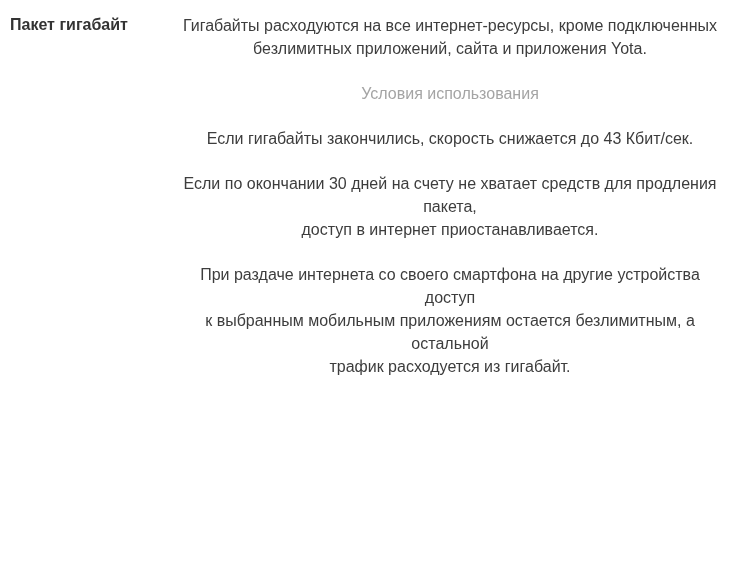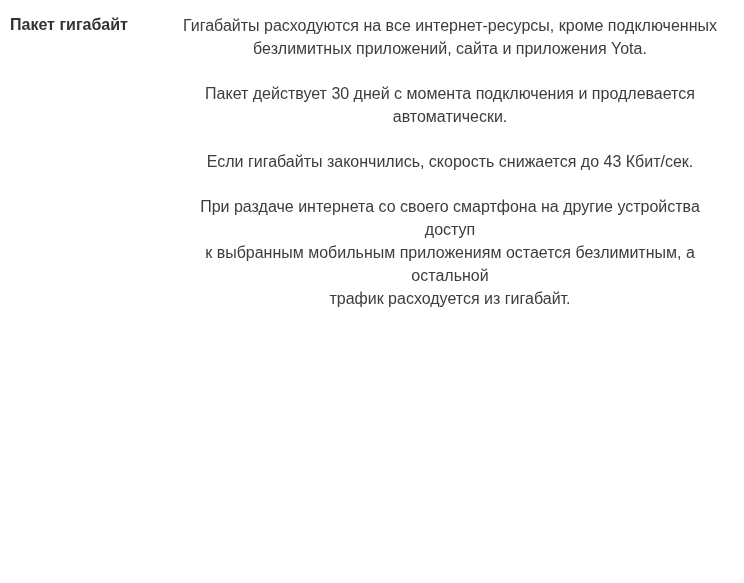--- a/index.html
+++ b/index.html
@@ -55,6 +55,7 @@
 безлимитных приложений, сайта и приложения Yota.</p>
 
 
+    <p class="subheading">Условия использования</p>
 
     <p>Пакет действует 30 дней с момента подключения и продлевается
 автоматически.</p>

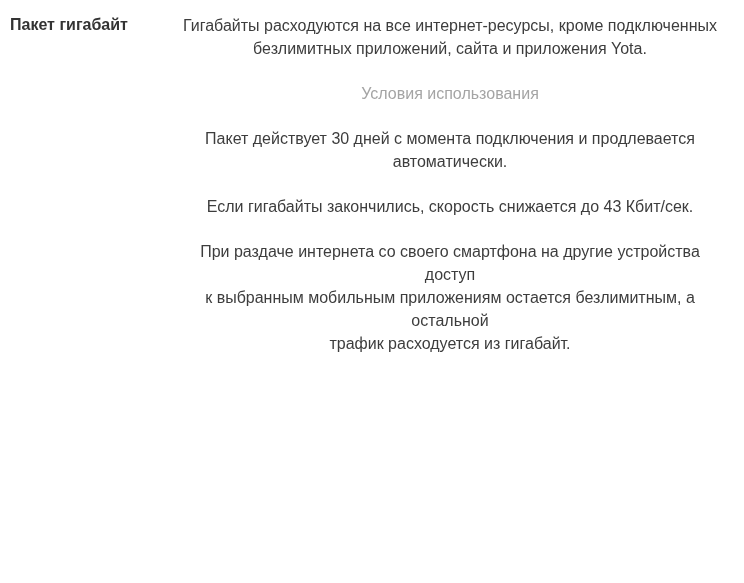--- a/index.html
+++ b/index.html
@@ -57,8 +57,6 @@
 
     <p class="subheading">Условия использования</p>
 
-    <p>Пакет действует 30 дней с момента подключения и продлевается
-автоматически.</p>
 
     <p>Если гигабайты закончились, скорость снижается до 43 Кбит/сек.</p>
 

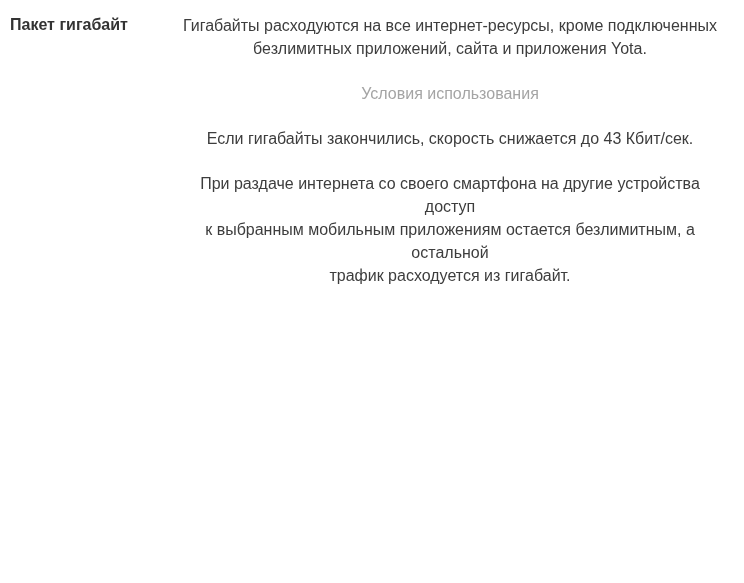--- a/index.html
+++ b/index.html
@@ -60,6 +60,8 @@
 
     <p>Если гигабайты закончились, скорость снижается до 43 Кбит/сек.</p>
 
+    <p>Если по окончании 30 дней на счету не хватает средств для продления пакета,
+доступ в интернет приостанавливается.</p>
 
 
     <p>При раздаче интернета со своего смартфона на другие устройства доступ

